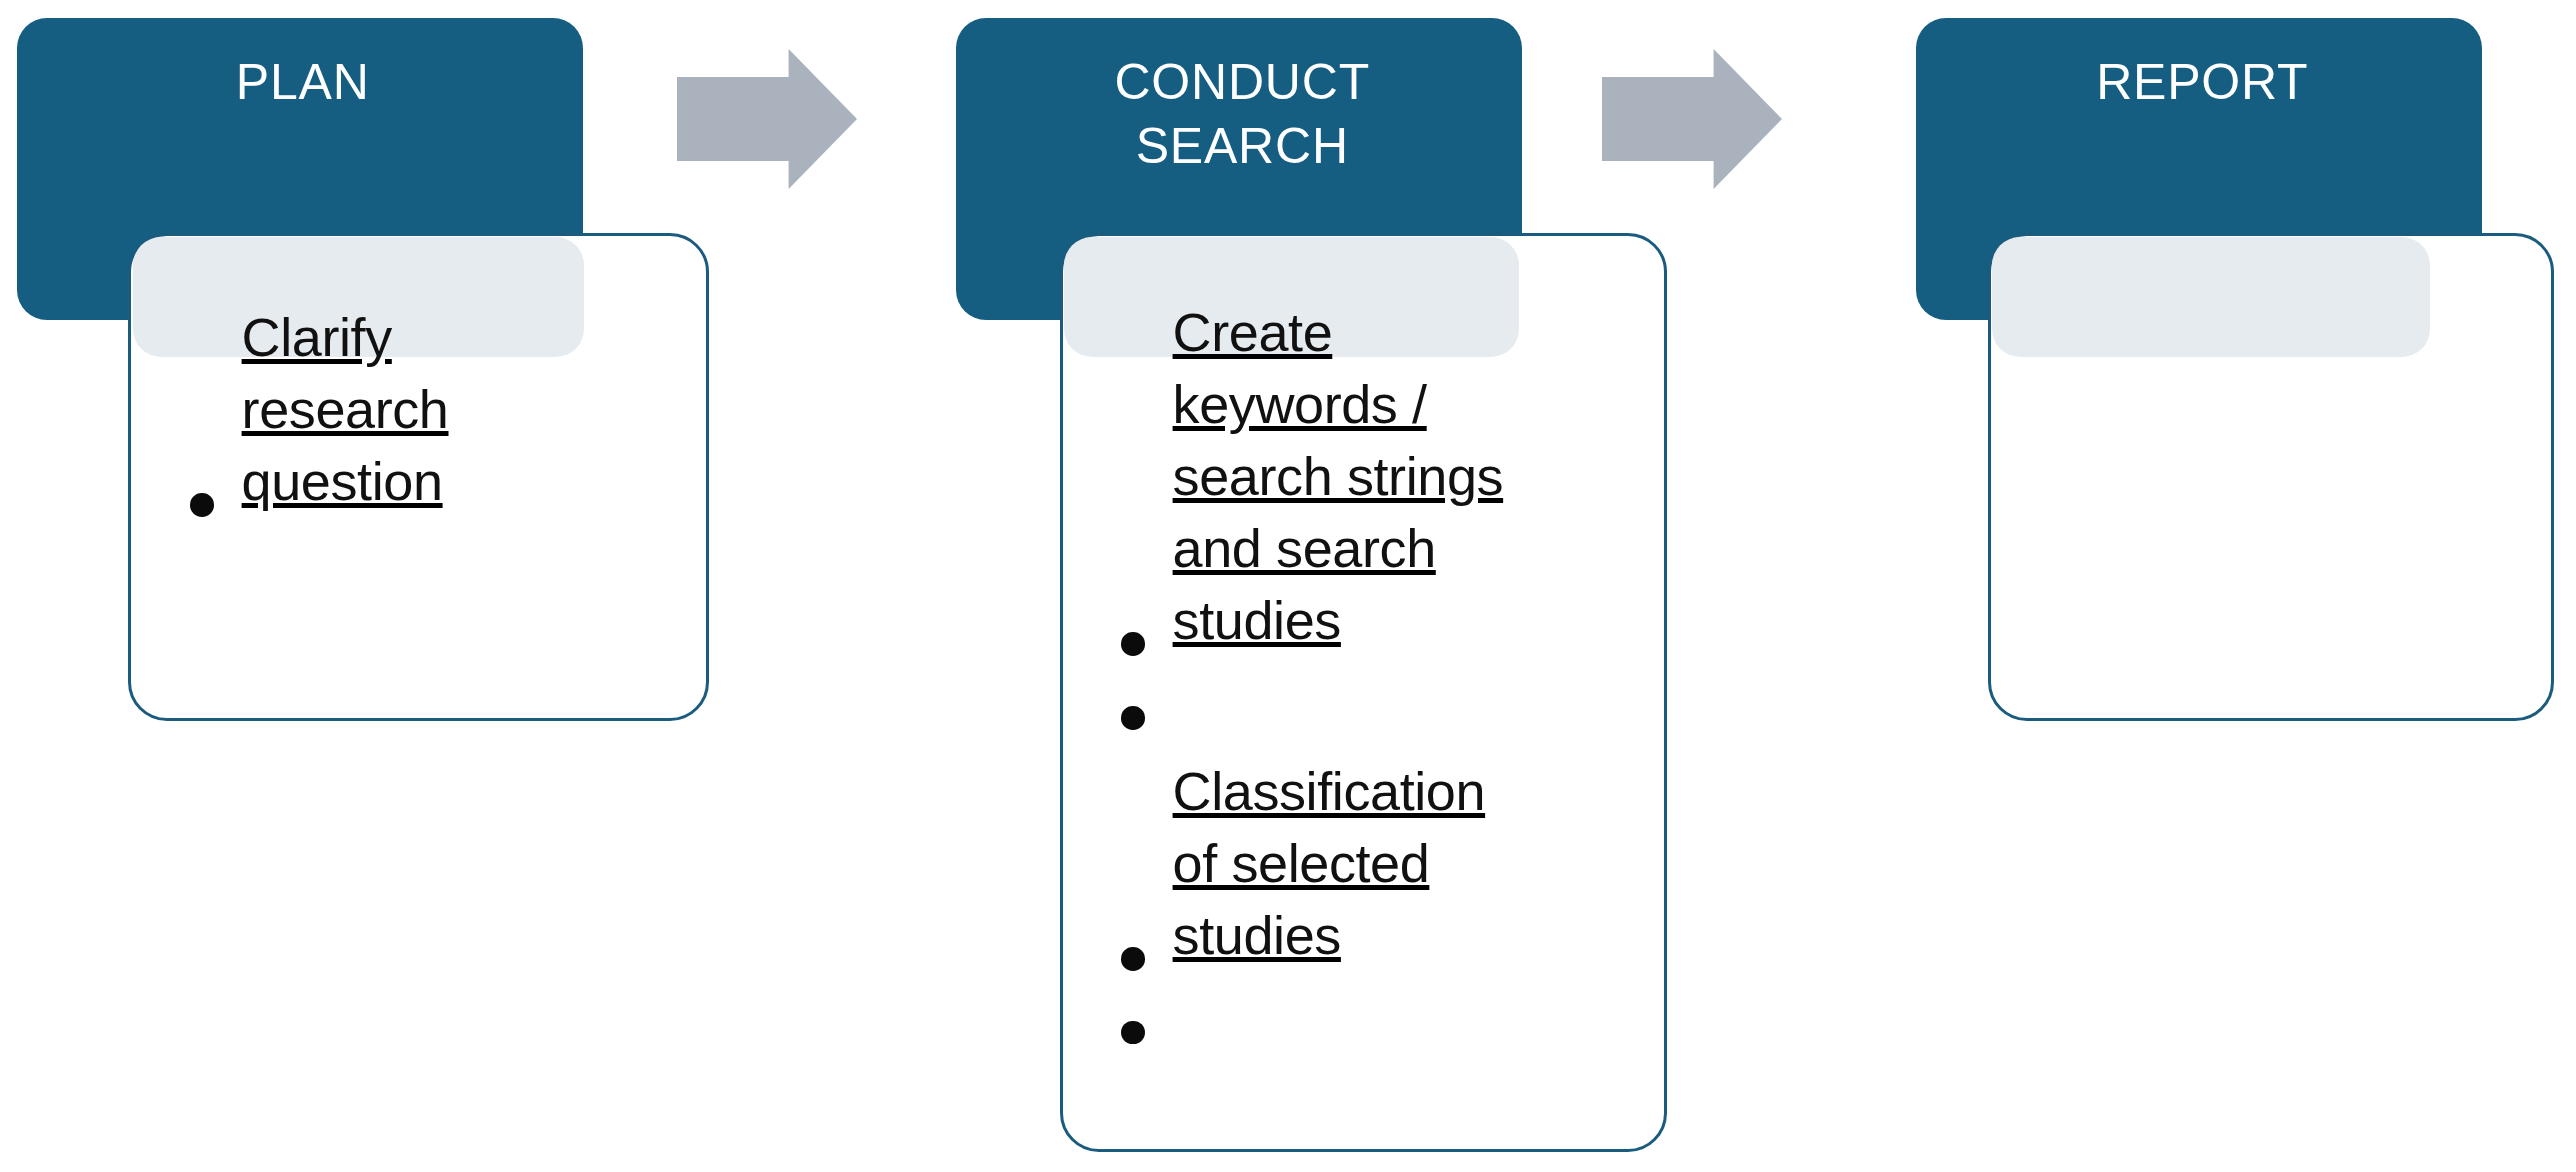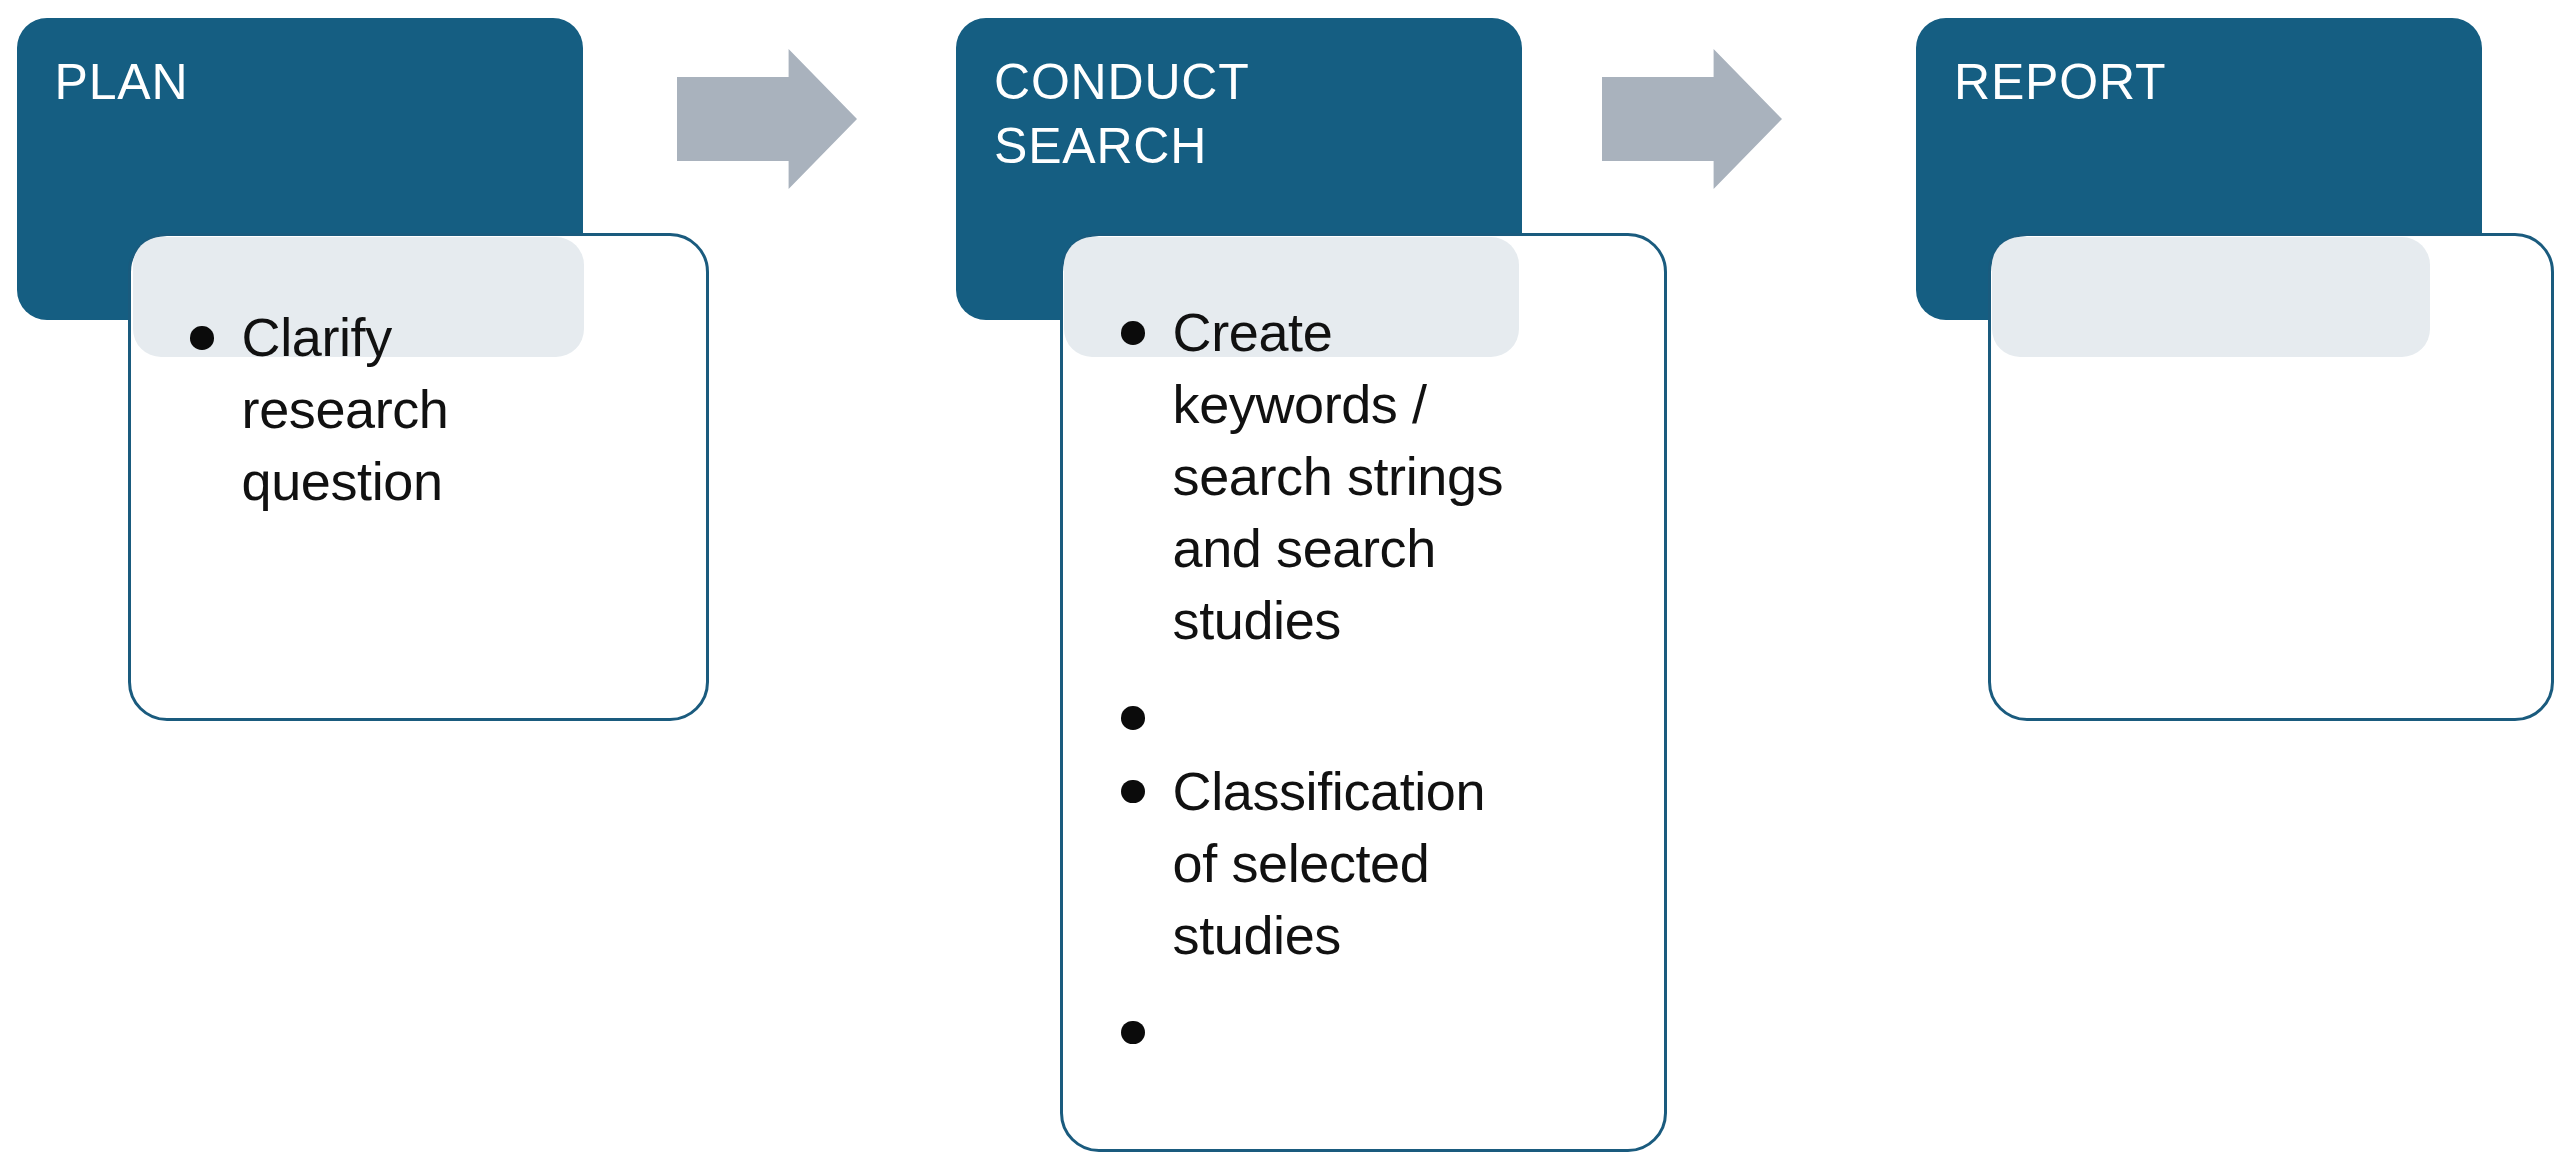--- a/index.html
+++ b/index.html
@@ -27,6 +27,7 @@
     z-index: 1;
     box-sizing: border-box;
     padding: 31.5px 31.5px 0 38px;
+    text-align: center;
   }
   .header-title {
     color: #FFFFFF;

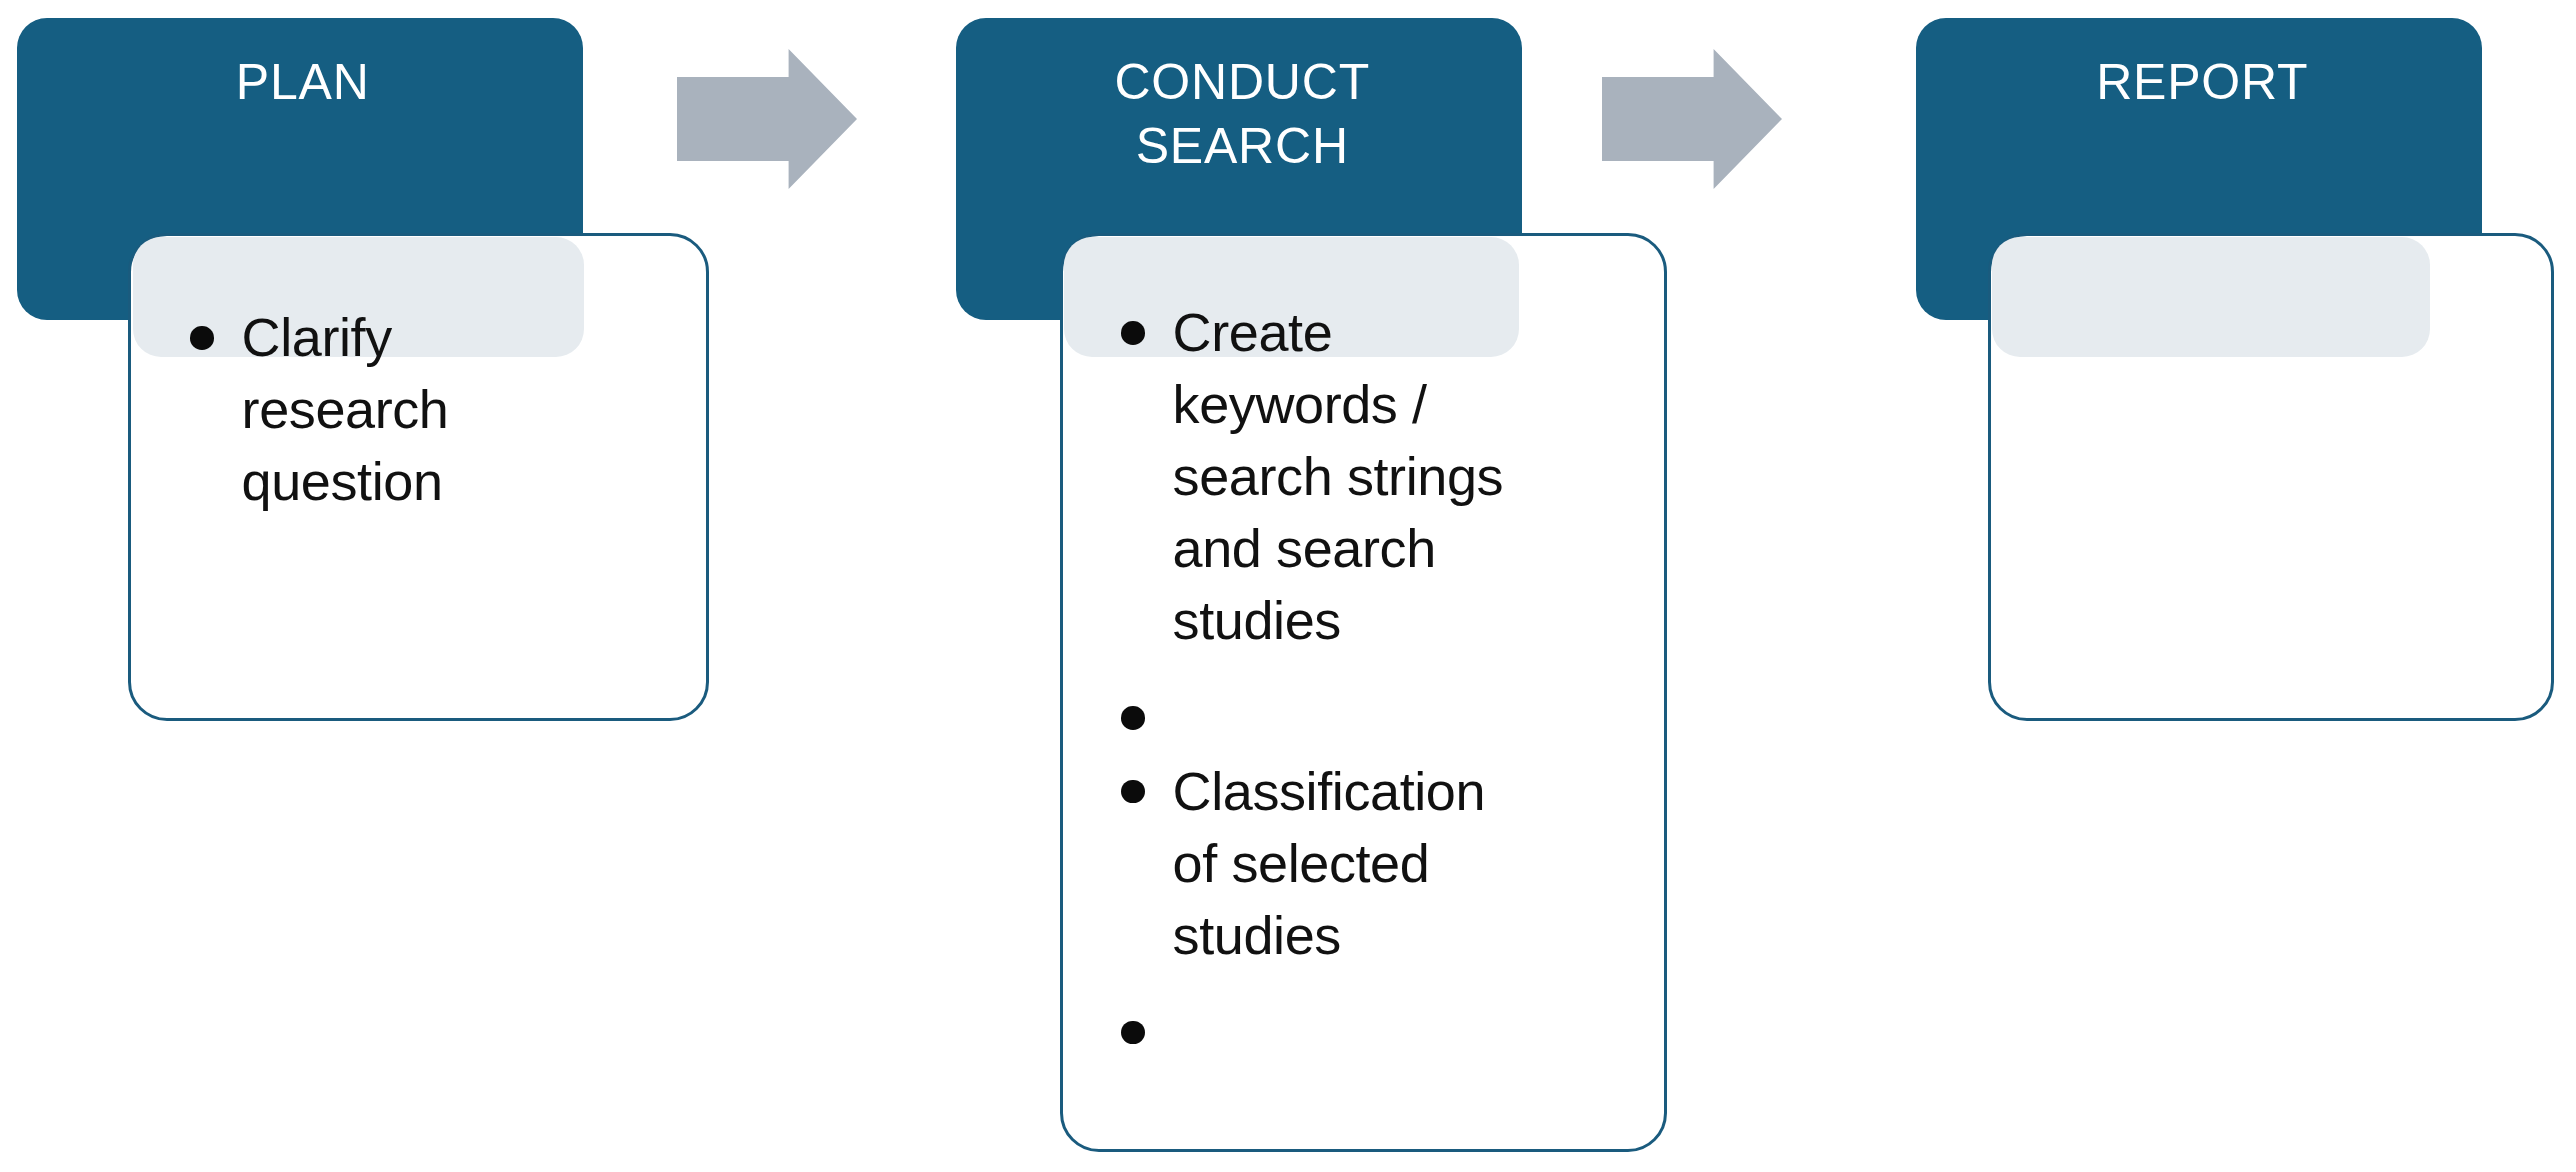--- a/index.html
+++ b/index.html
@@ -79,8 +79,9 @@
 
   .bullet-item {
     display: flex;
-    align-items: flex-start;
+    align-items: flex-end;
     margin-bottom: 25px;
+    text-decoration: underline;
   }
   .bullet-dot {
     flex: none;

